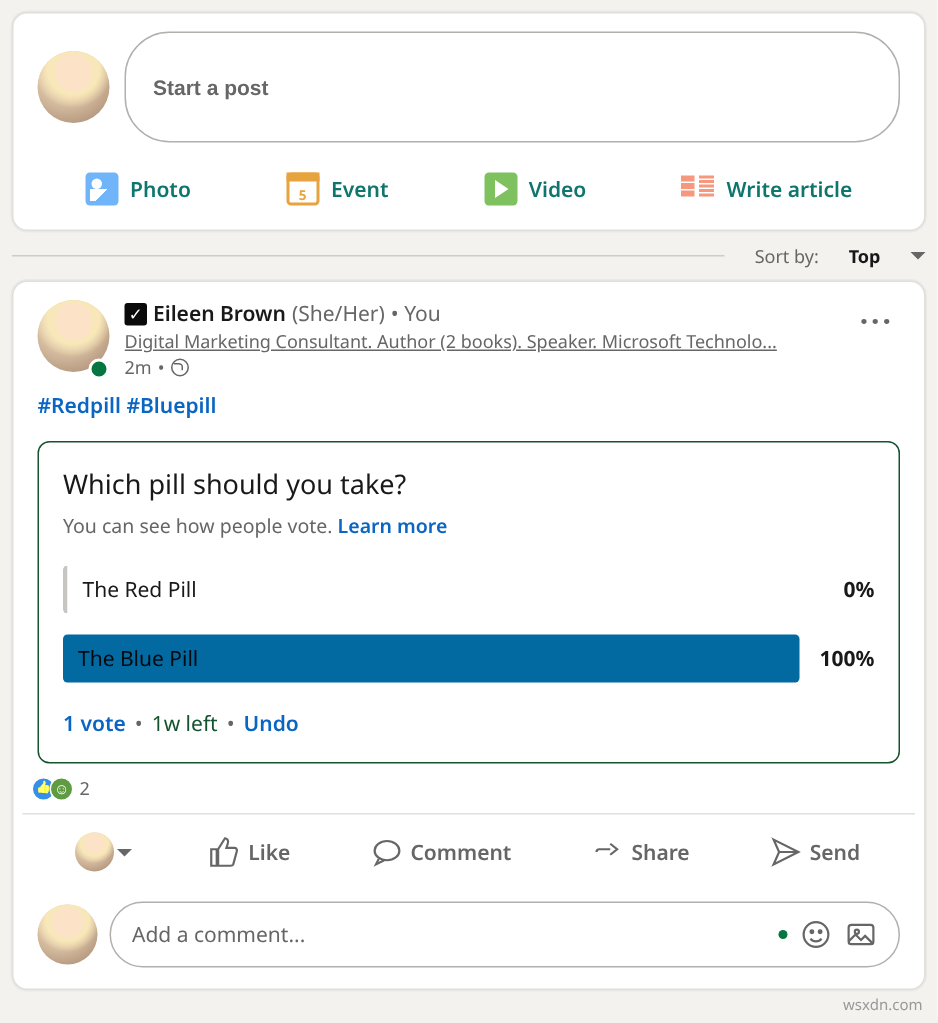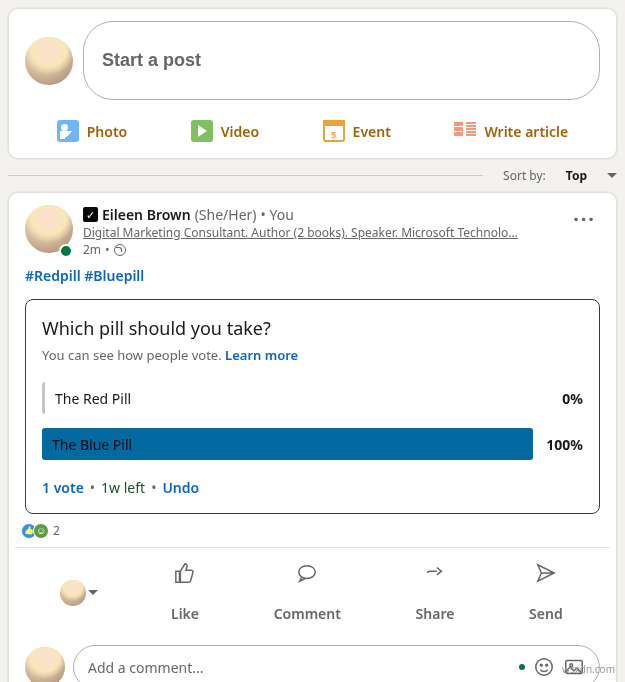--- a/index.html
+++ b/index.html
@@ -34,7 +34,7 @@
 }
 .start-post-btn {
   flex:1; border:1px solid #b2b0ad; border-radius: 30px;
-  text-align:left; padding: 28px 18px; color:#666; font-size:18px;
+  text-align:left; padding: 28px 18px; color:#666; font-size:14px;
   background:#fff; font-weight:600; cursor:pointer;
 }
 .compose-actions {

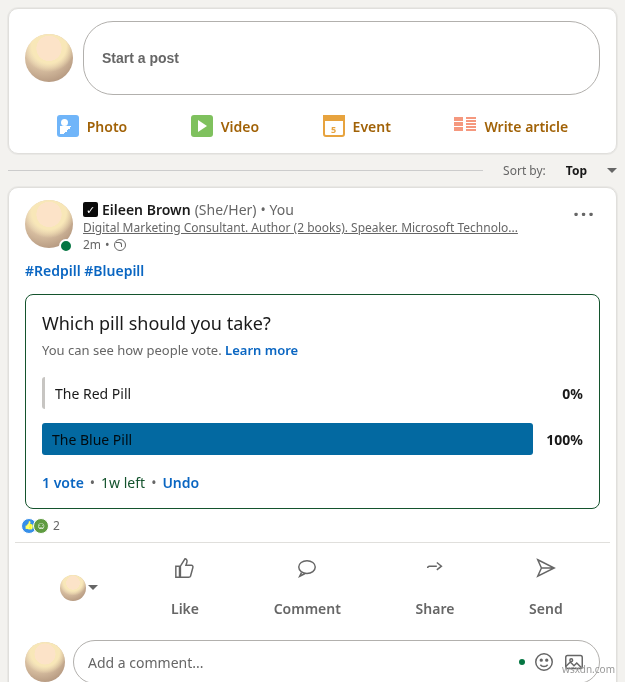--- a/index.html
+++ b/index.html
@@ -42,7 +42,7 @@
 }
 .compose-action{
   display:flex; align-items:center; gap:8px; padding:10px 8px;
-  color:#a16207; font-weight:600; font-size:14px; cursor:pointer; border-radius:4px;
+  color:#0f766e; font-weight:600; font-size:14px; cursor:pointer; border-radius:4px;
 }
 .glyph { width:22px; height:22px; display:inline-flex; align-items:center; justify-content:center; border-radius:3px; }
 .photo-glyph{ background:#70b5f9; position:relative; }

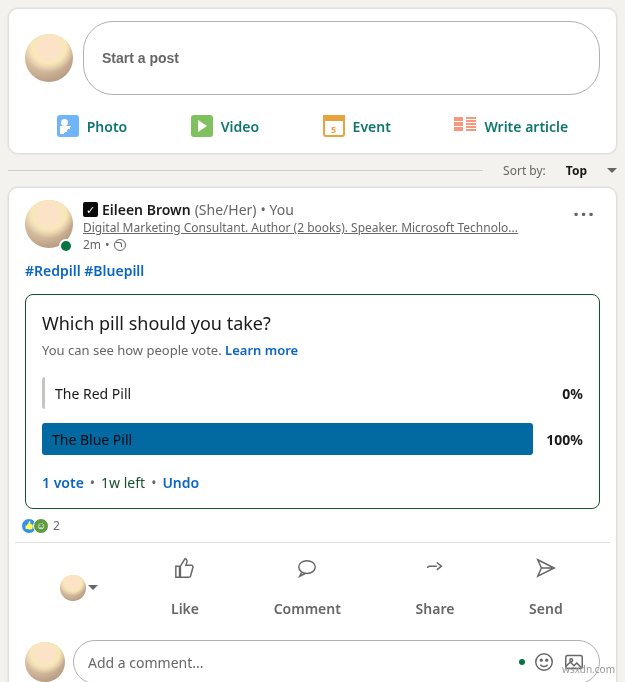--- a/index.html
+++ b/index.html
@@ -126,12 +126,12 @@
       <span>Photo</span>
     </div>
     <div class="compose-action">
+      <span class="glyph event-glyph"></span>
+      <span>Event</span>
+    </div>
+    <div class="compose-action">
       <span class="glyph video-glyph"></span>
       <span>Video</span>
-    </div>
-    <div class="compose-action">
-      <span class="glyph event-glyph"></span>
-      <span>Event</span>
     </div>
     <div class="compose-action">
       <span class="glyph article-glyph"></span>

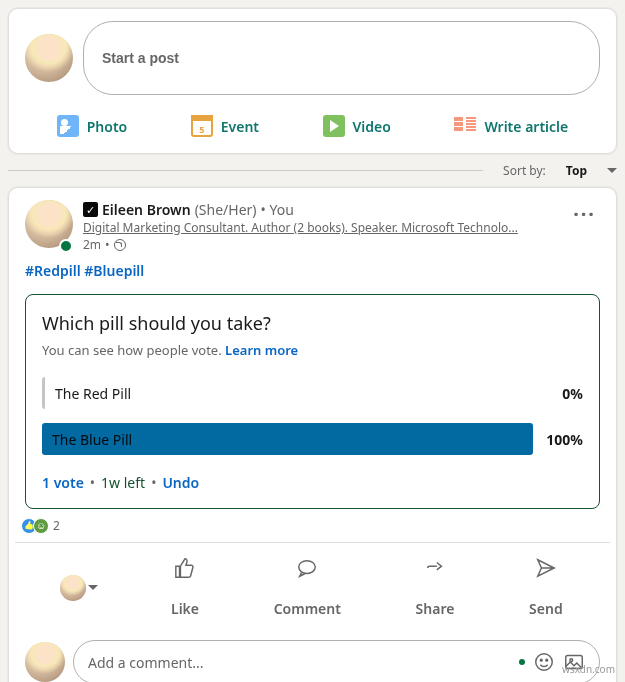--- a/index.html
+++ b/index.html
@@ -104,7 +104,7 @@
 .react.green::after{ content:"☺"; font-size:10px; color:#fff; position:absolute; top:-1px; left:2px;}
 .actions-row{ display:flex; justify-content:space-around; padding:4px 10px; margin:0 6px; border-top:1px solid #e0dfdc; margin-top:4px;}
 .comment-as{ display:flex; align-items:center; gap:2px; padding:6px; cursor:pointer;}
-.act-btn{ display:flex; align-items:center; gap:20px; color:#666; font-weight:600; padding:10px 8px; cursor:pointer; border-radius:4px;flex-direction:column;}
+.act-btn{ display:flex; align-items:center; gap:5px; color:#666; font-weight:600; padding:10px 8px; cursor:pointer; border-radius:4px;}
 .add-comment{ display:flex; align-items:center; gap:8px; padding:8px 16px 14px;}
 .comment-field{ flex:1; border:1px solid #b2b0ad; border-radius:24px; padding:10px 14px; display:flex; align-items:center; gap:8px;}
 .comment-placeholder{ flex:1; color:#666;}

